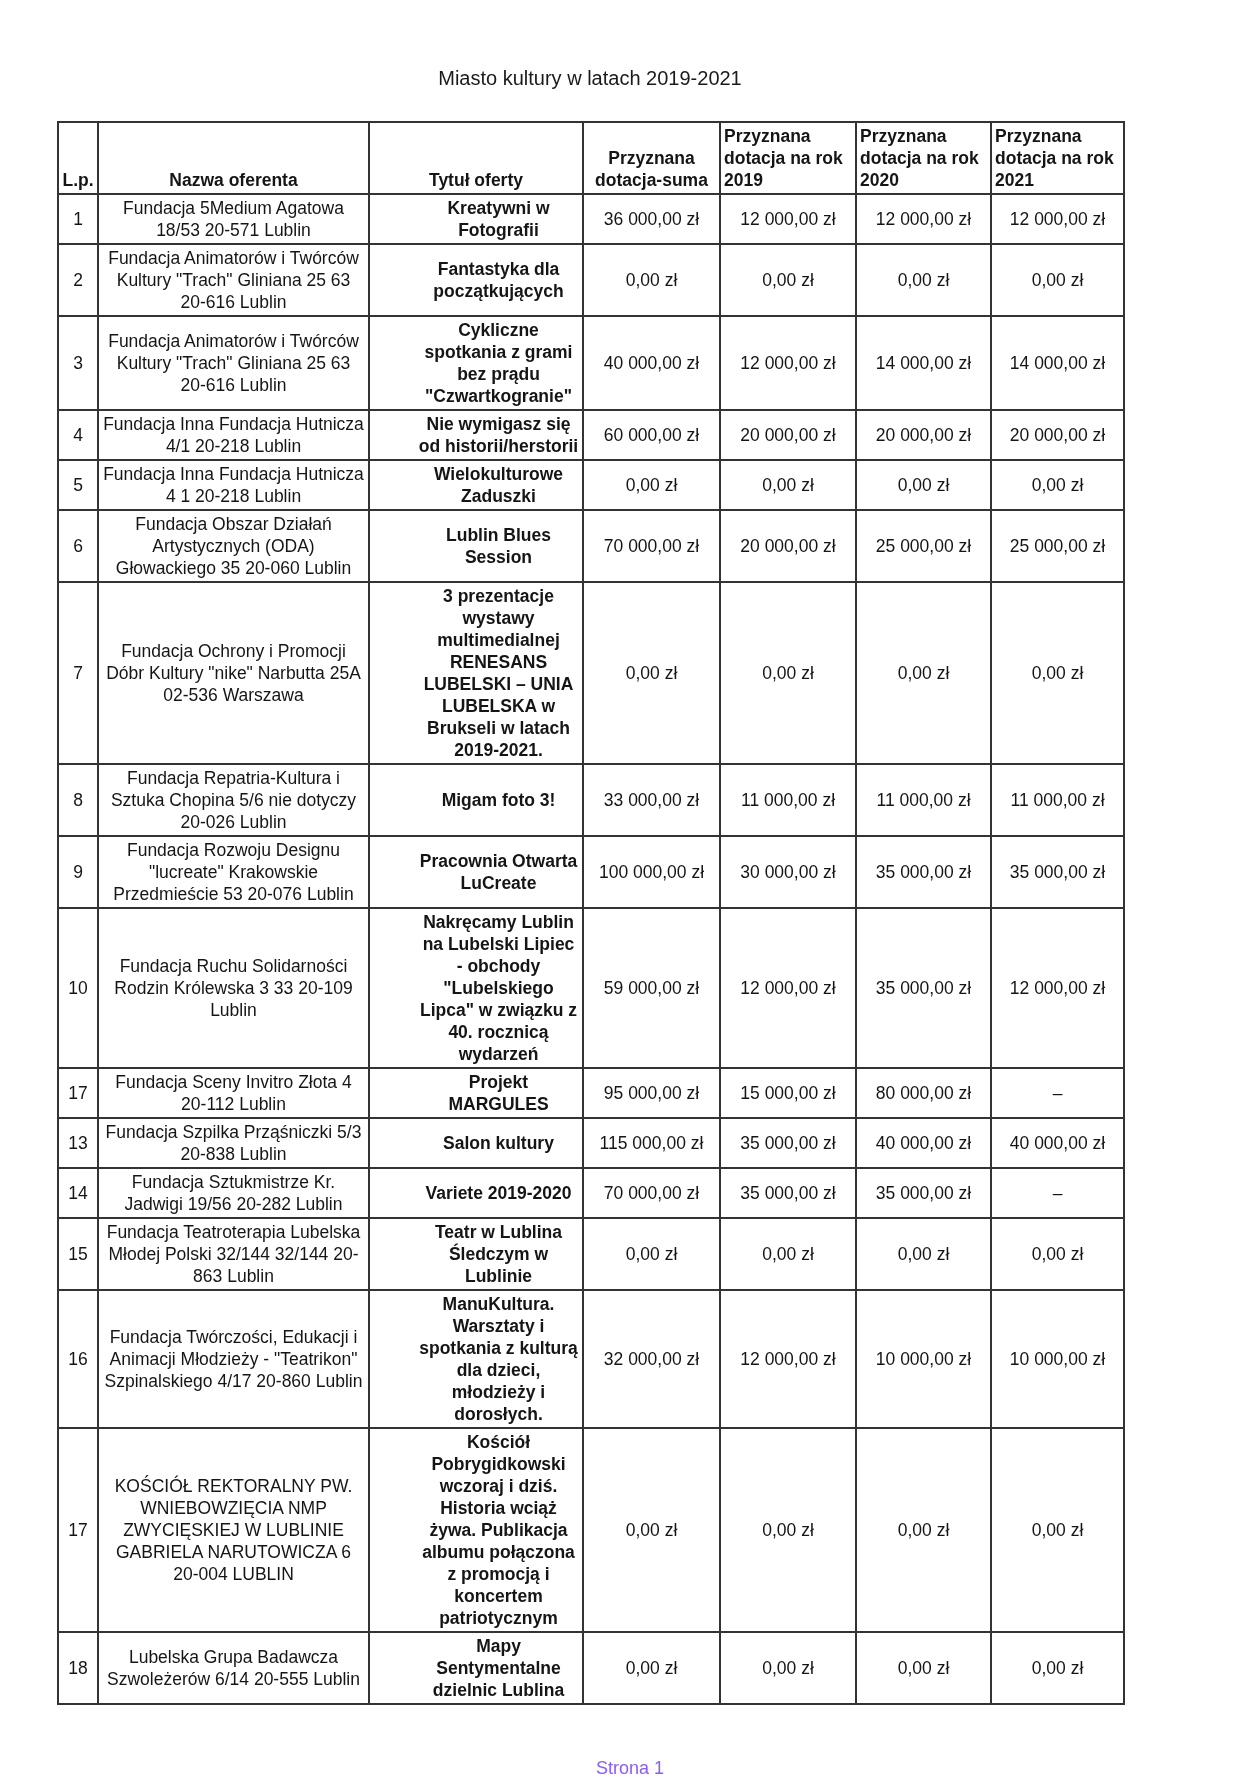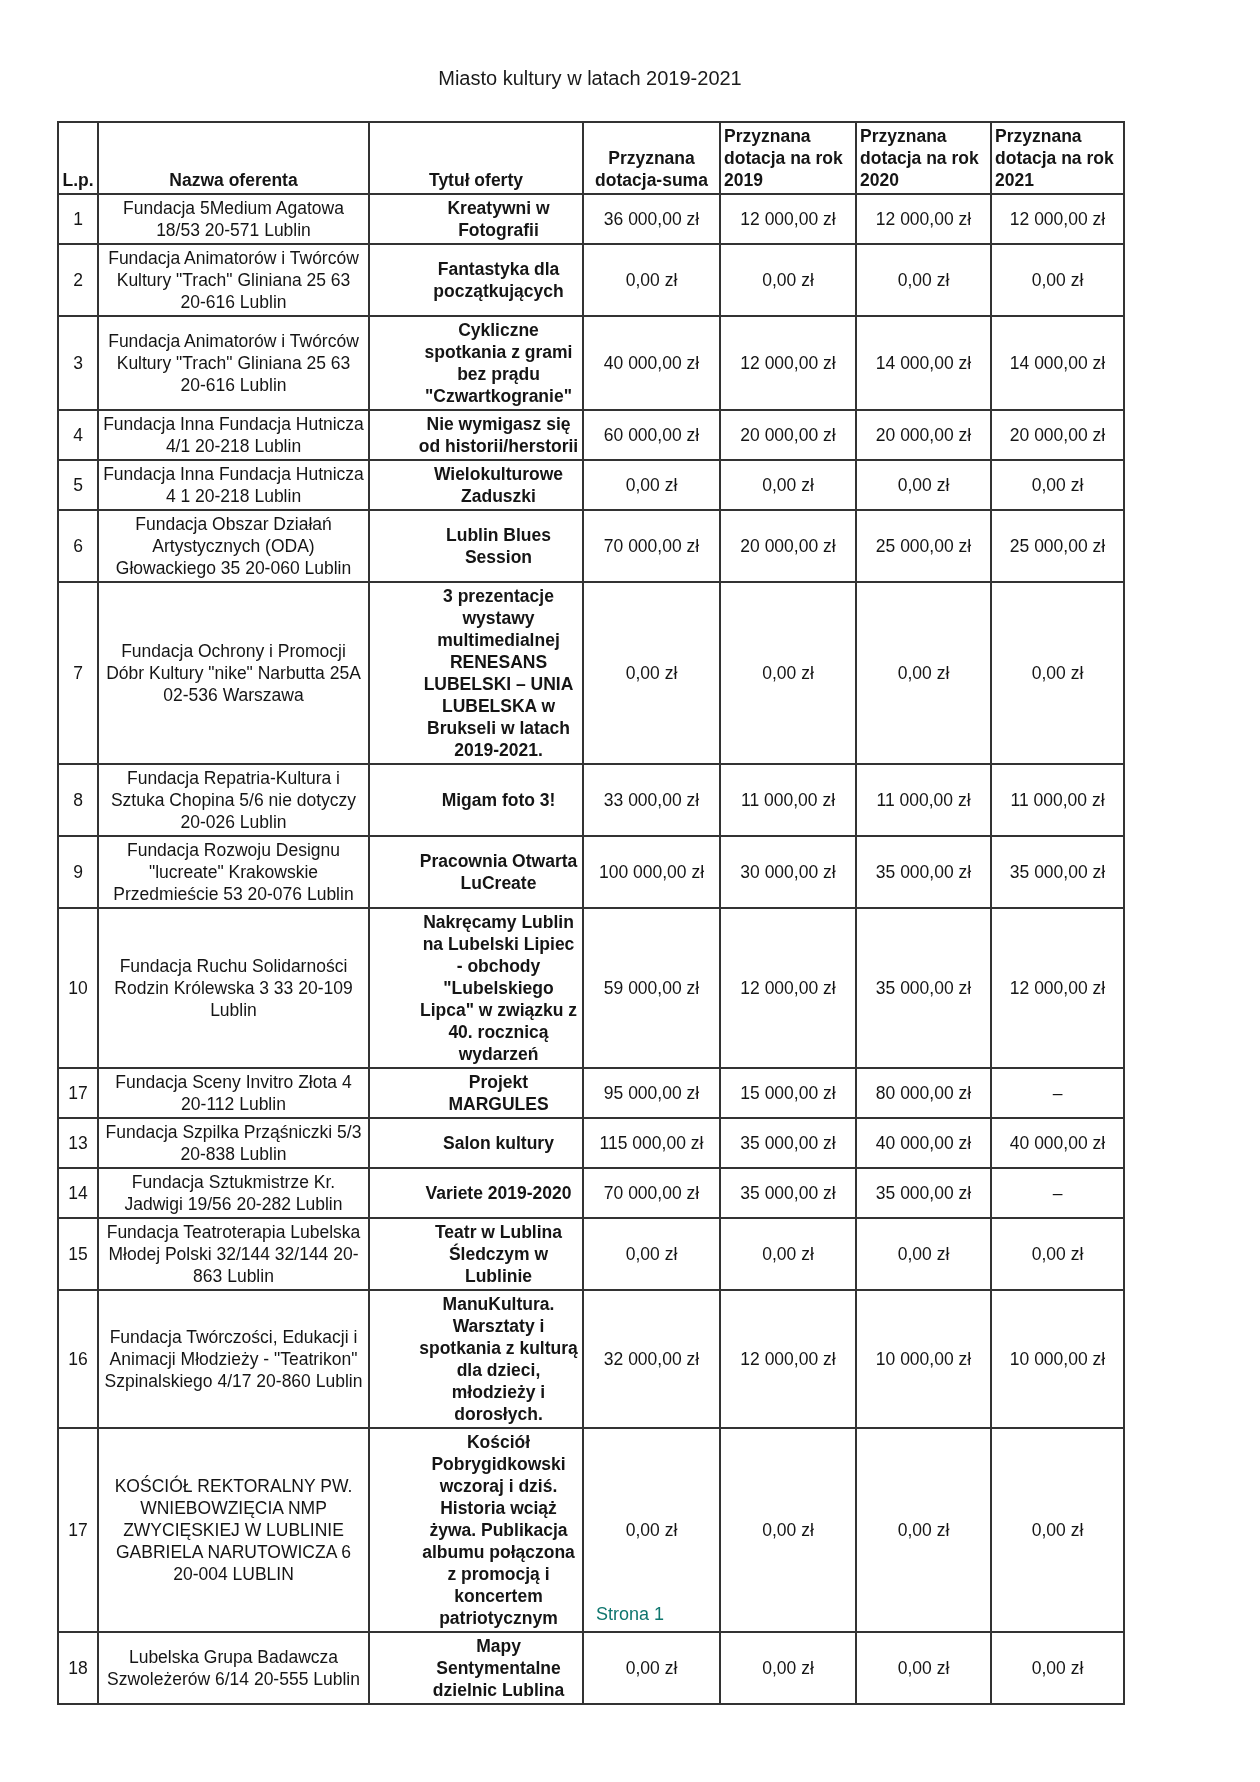--- a/index.html
+++ b/index.html
@@ -55,11 +55,11 @@
   td.tytul{font-weight:bold;padding-left:48px;}
   .footer{
     position:absolute;
-    top:1602px;left:0;width:1260px;
+    top:1756px;left:0;width:1260px;
     text-align:center;
     font-size:18px;
     line-height:24px;
-    color:#0f766e;
+    color:#8b5cf6;
   }
 </style>
 </head>

